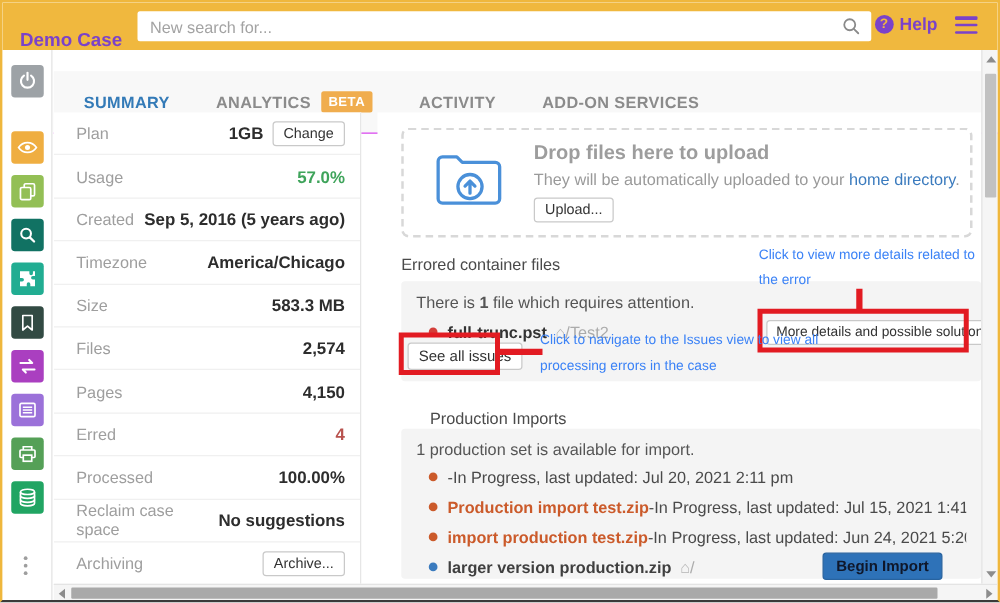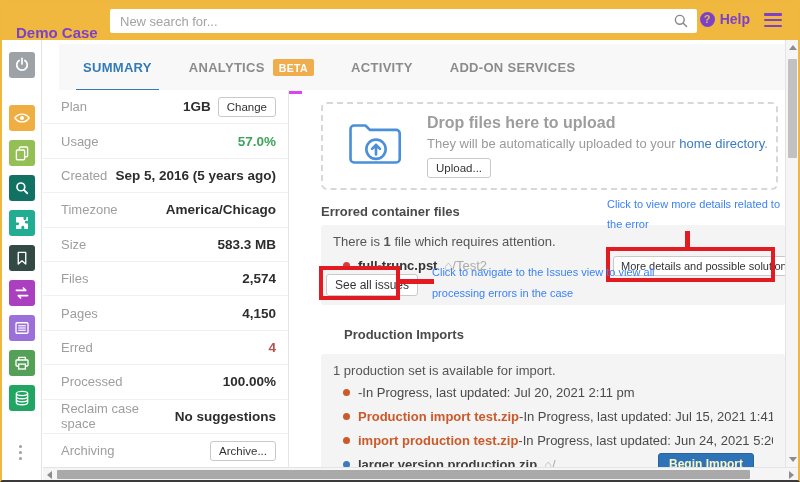--- a/index.html
+++ b/index.html
@@ -29,7 +29,7 @@
 
   
   .main { position:absolute; top:38px; left:41px; right:0; bottom:0; }
-  .tabbar { position:absolute; top:4px; left:0; right:0; height:50px; background:#F8F8F8; border-bottom:3px solid #d946ef; display:flex; align-items:stretch; padding-left:17px;margin-left:16px; }
+  .tabbar { position:absolute; top:17px; left:0; right:0; height:50px; background:#F8F8F8; border-bottom:1px solid #d946ef; display:flex; align-items:stretch; padding-left:17px; }
   .tab { position:relative; display:flex; align-items:center; padding:0 7px; margin-right:23px; font-size:13px; font-weight:bold; color:#8B8B8B; letter-spacing:.3px; cursor:pointer; }
   .tab.active { color:#337AB7; }
   .tab.active::after { content:""; position:absolute; left:0; right:0; bottom:-1px; height:3px; background:#337AB7; }

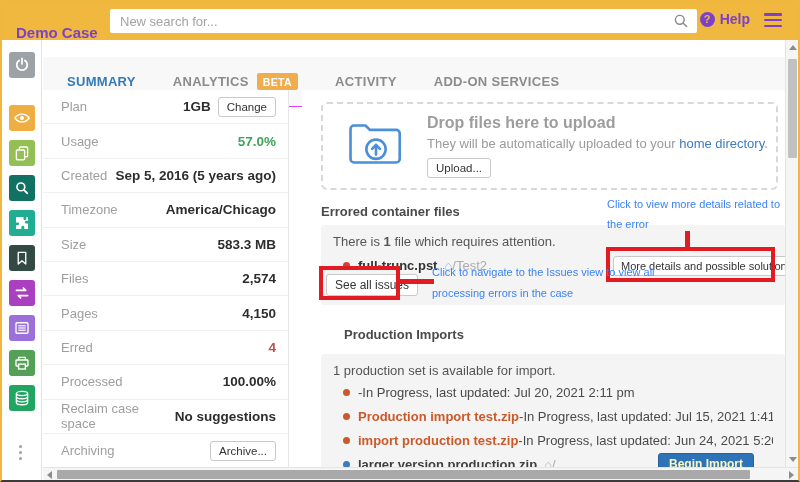--- a/index.html
+++ b/index.html
@@ -54,7 +54,7 @@
   .dz-sub a { color:#3B7BBE; text-decoration:none; cursor:pointer; }
   .dz-btn { margin-top:7px; }
 
-  .sect-head { margin:14px 0 6px 19px; font-size:13px; font-weight:bold; color:#4A4A4A; }
+  .sect-head { margin:14px 0 6px 19px; font-size:13px; font-weight:normal; color:#4A4A4A; }
   .sect-head.prod { margin-top:22px; margin-bottom:12px;padding-left:23px; }
   .panel { margin-left:19px; background:#F4F4F4; border-radius:3px; }
   .panel.err { height:80px; padding:9px 12px; }

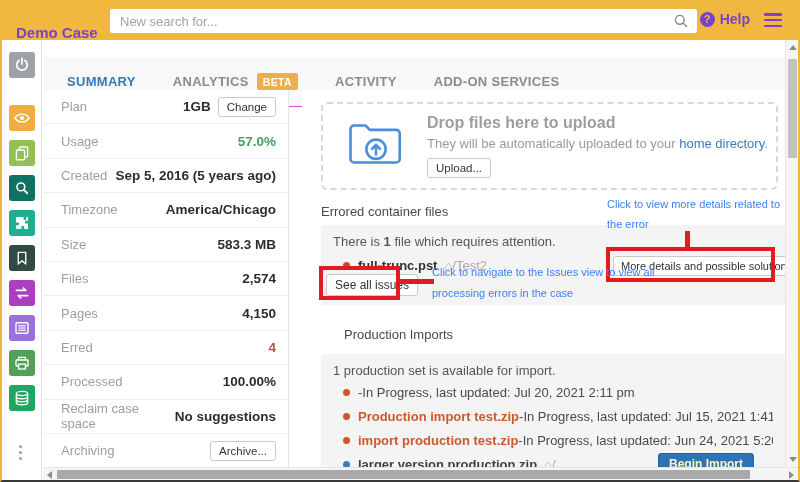--- a/index.html
+++ b/index.html
@@ -55,7 +55,7 @@
   .dz-btn { margin-top:7px; }
 
   .sect-head { margin:14px 0 6px 19px; font-size:13px; font-weight:normal; color:#4A4A4A; }
-  .sect-head.prod { margin-top:22px; margin-bottom:12px;padding-left:23px; }
+  .sect-head.prod { margin-top:22px; margin-bottom:1px;padding-left:23px; }
   .panel { margin-left:19px; background:#F4F4F4; border-radius:3px; }
   .panel.err { height:80px; padding:9px 12px; }
   .panel.prod { height:120px; padding:6px 12px; }

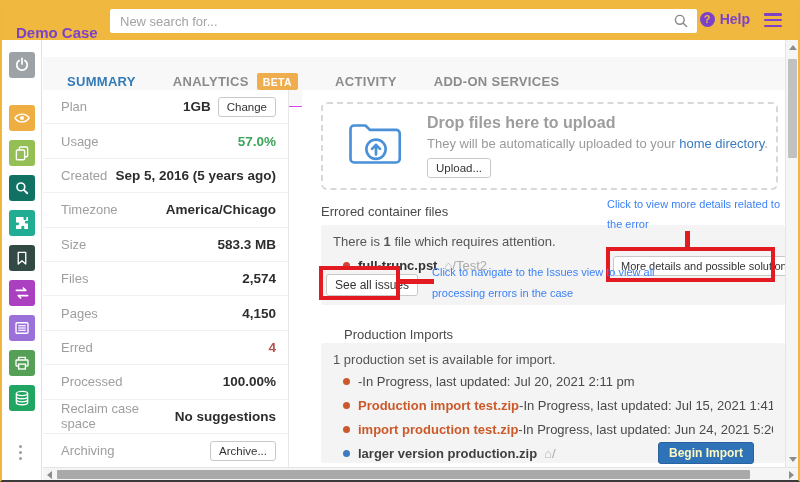--- a/index.html
+++ b/index.html
@@ -73,7 +73,7 @@
   .prow .pname.dark { color:#3F3F3F; }
   .pstatus { color:#4A4A4A; }
   .pintro { font-size:13px; color:#555; height:20px; display:flex; align-items:center; }
-  .begin-btn { position:absolute; right:19px; top:1px; background:#2E72B8; border:1px solid #28639F; color:#fef9c3; font-size:12px; font-weight:bold; padding:3px 10px; border-radius:3px; cursor:pointer; font-family:"Liberation Sans",sans-serif; }
+  .begin-btn { position:absolute; right:19px; top:1px; background:#2E72B8; border:1px solid #28639F; color:#0f172a; font-size:12px; font-weight:bold; padding:3px 10px; border-radius:3px; cursor:pointer; font-family:"Liberation Sans",sans-serif; }
 
   
   .see-btn { position:absolute; left:24px; top:184px; font-size:12px; }

